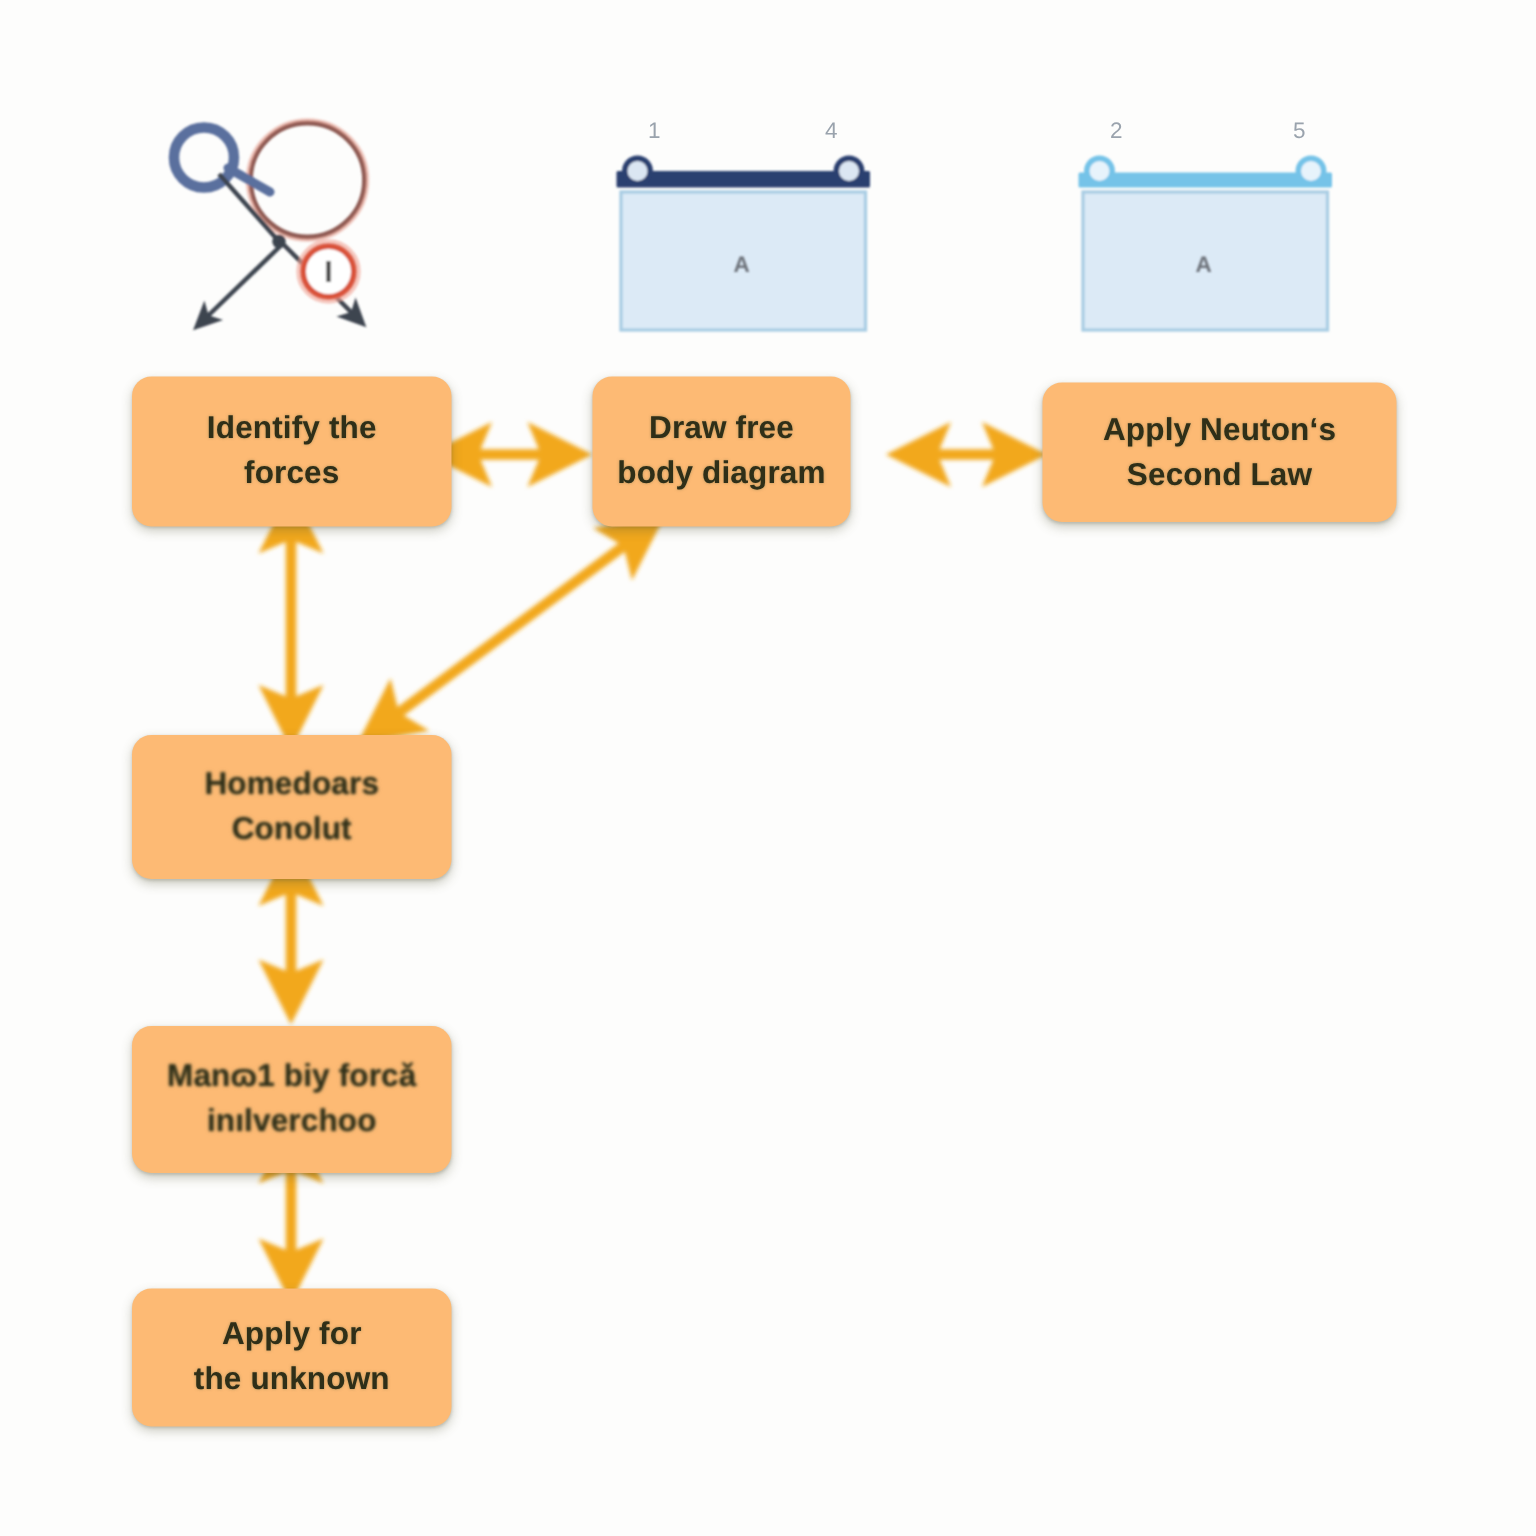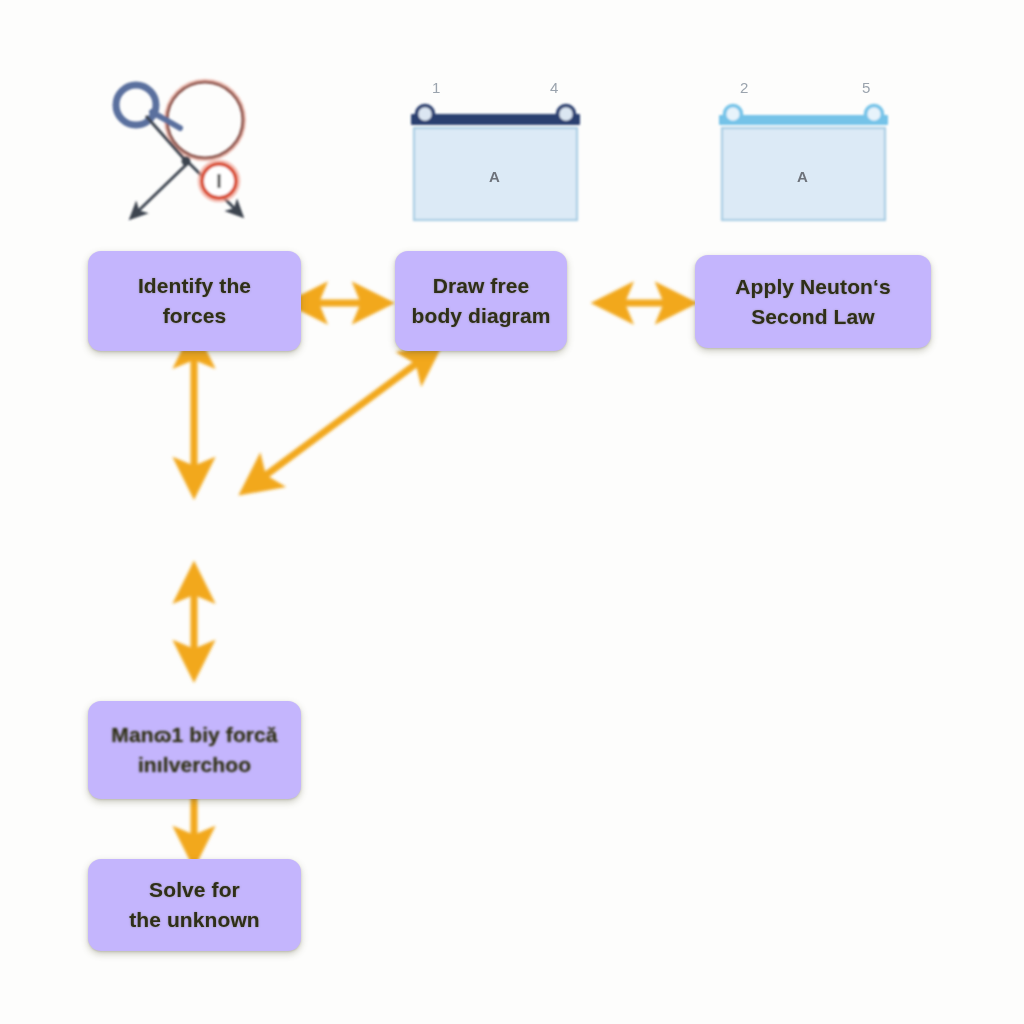--- a/index.html
+++ b/index.html
@@ -20,7 +20,7 @@
   .flow-box {
     position: absolute;
     box-sizing: border-box;
-    background: #c4b5fd;
+    background: #fdba74;
     border-radius: 13px;
     box-shadow: 0 3px 7px rgba(90,90,60,0.30),
                 0 1px 2px rgba(90,90,60,0.20);

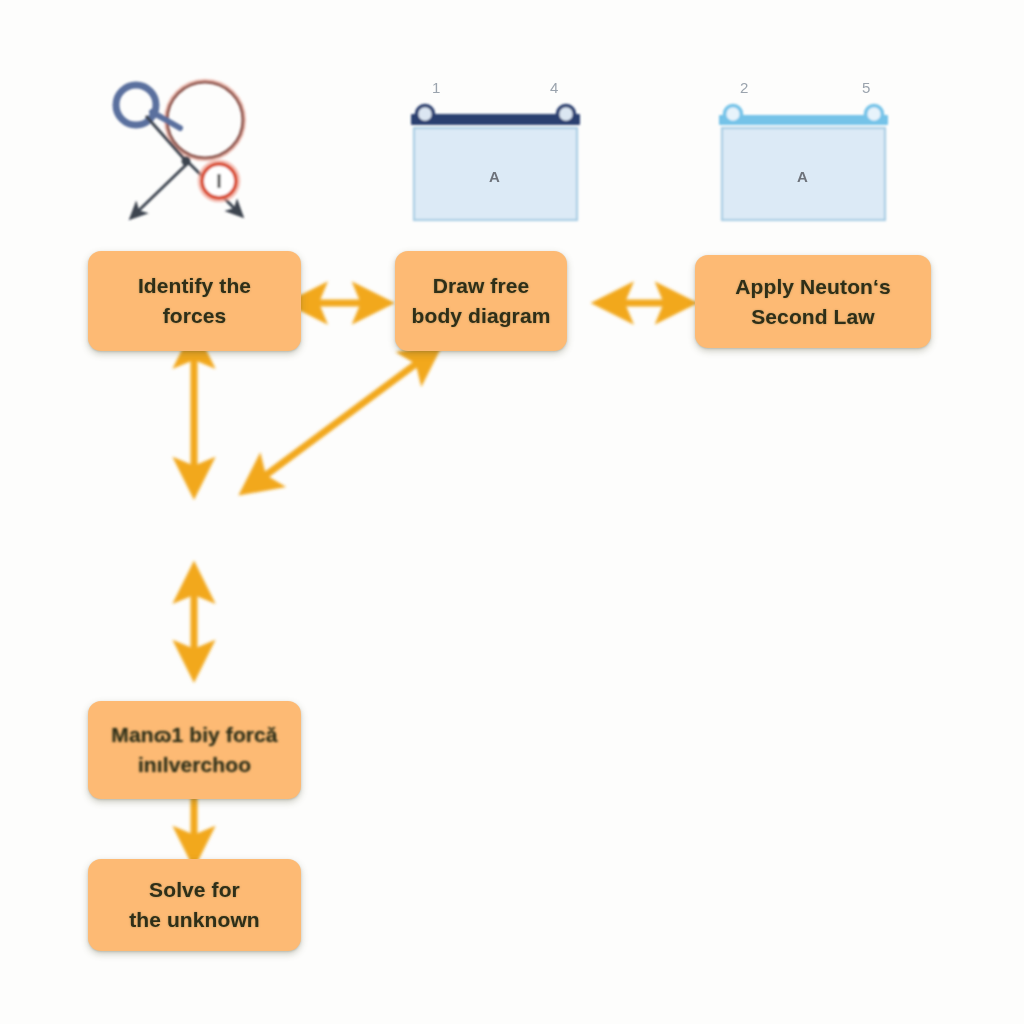--- a/index.html
+++ b/index.html
@@ -165,6 +165,10 @@
 Second Law</span>
   </div>
 
+  <div class="flow-box blurry" style="left:88px; top:490px; width:213px; height:96px;">
+    <span class="label">Homеdoars
+Conolut</span>
+  </div>
 
   <div class="flow-box blurry" style="left:88px; top:701px; width:213px; height:98px;">
     <span class="label">Manɷ1 biy forcǎ

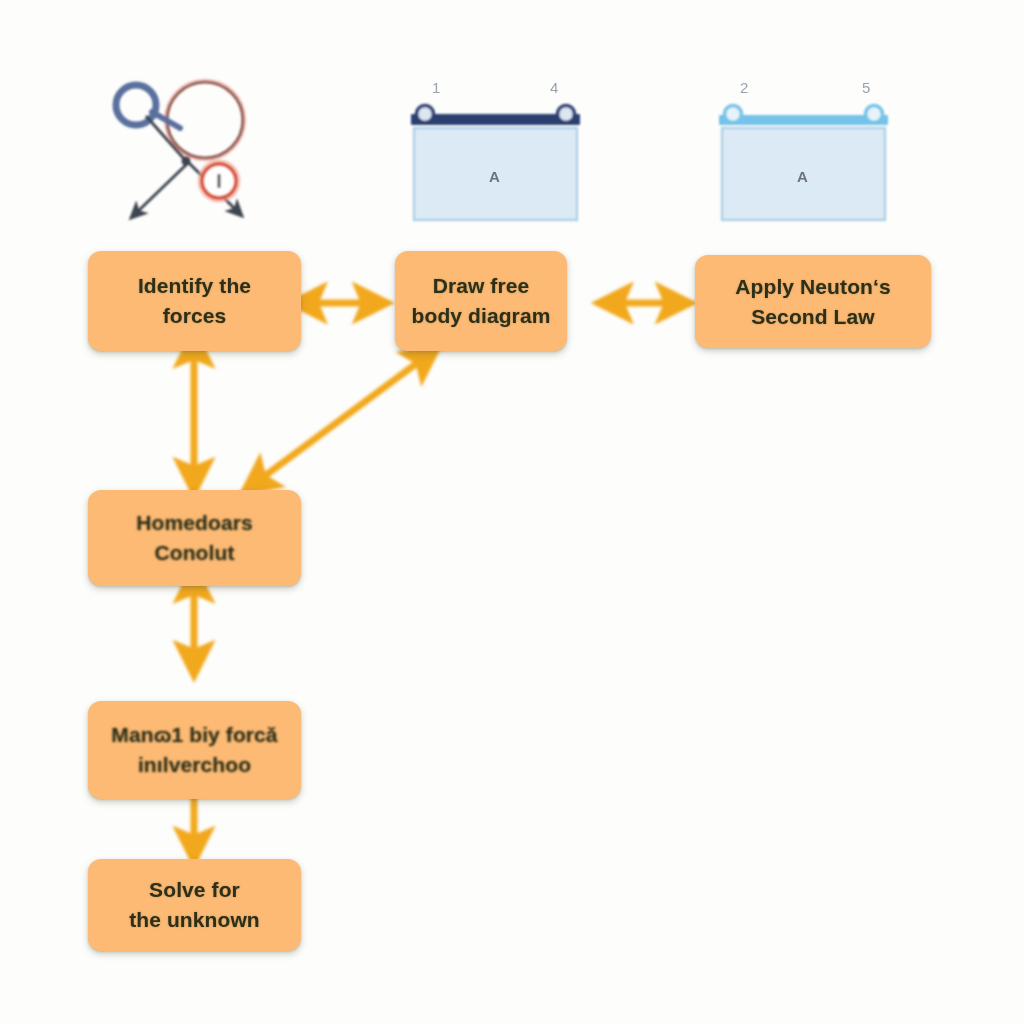--- a/index.html
+++ b/index.html
@@ -170,7 +170,7 @@
 Conolut</span>
   </div>
 
-  <div class="flow-box blurry" style="left:88px; top:701px; width:213px; height:98px;">
+  <div class="flow-box blurry" style="left:88px; top:684px; width:213px; height:98px;">
     <span class="label">Manɷ1 biy forcǎ
 inılverchoo</span>
   </div>

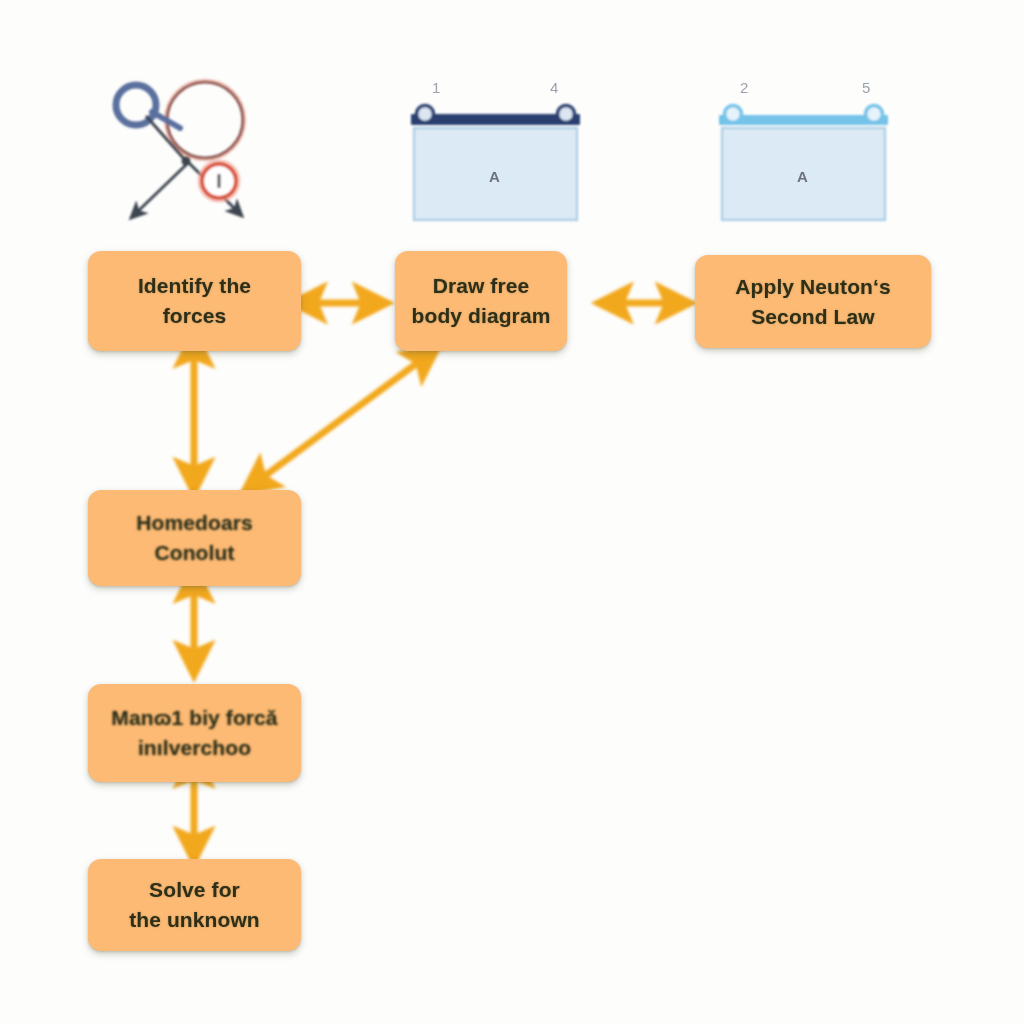--- a/index.html
+++ b/index.html
@@ -176,7 +176,7 @@
   </div>
 
   <div class="flow-box" style="left:88px; top:859px; width:213px; height:92px;">
-    <span class="label">Solve for
+    <span class="label">Apply for
 the unknown</span>
   </div>
 

